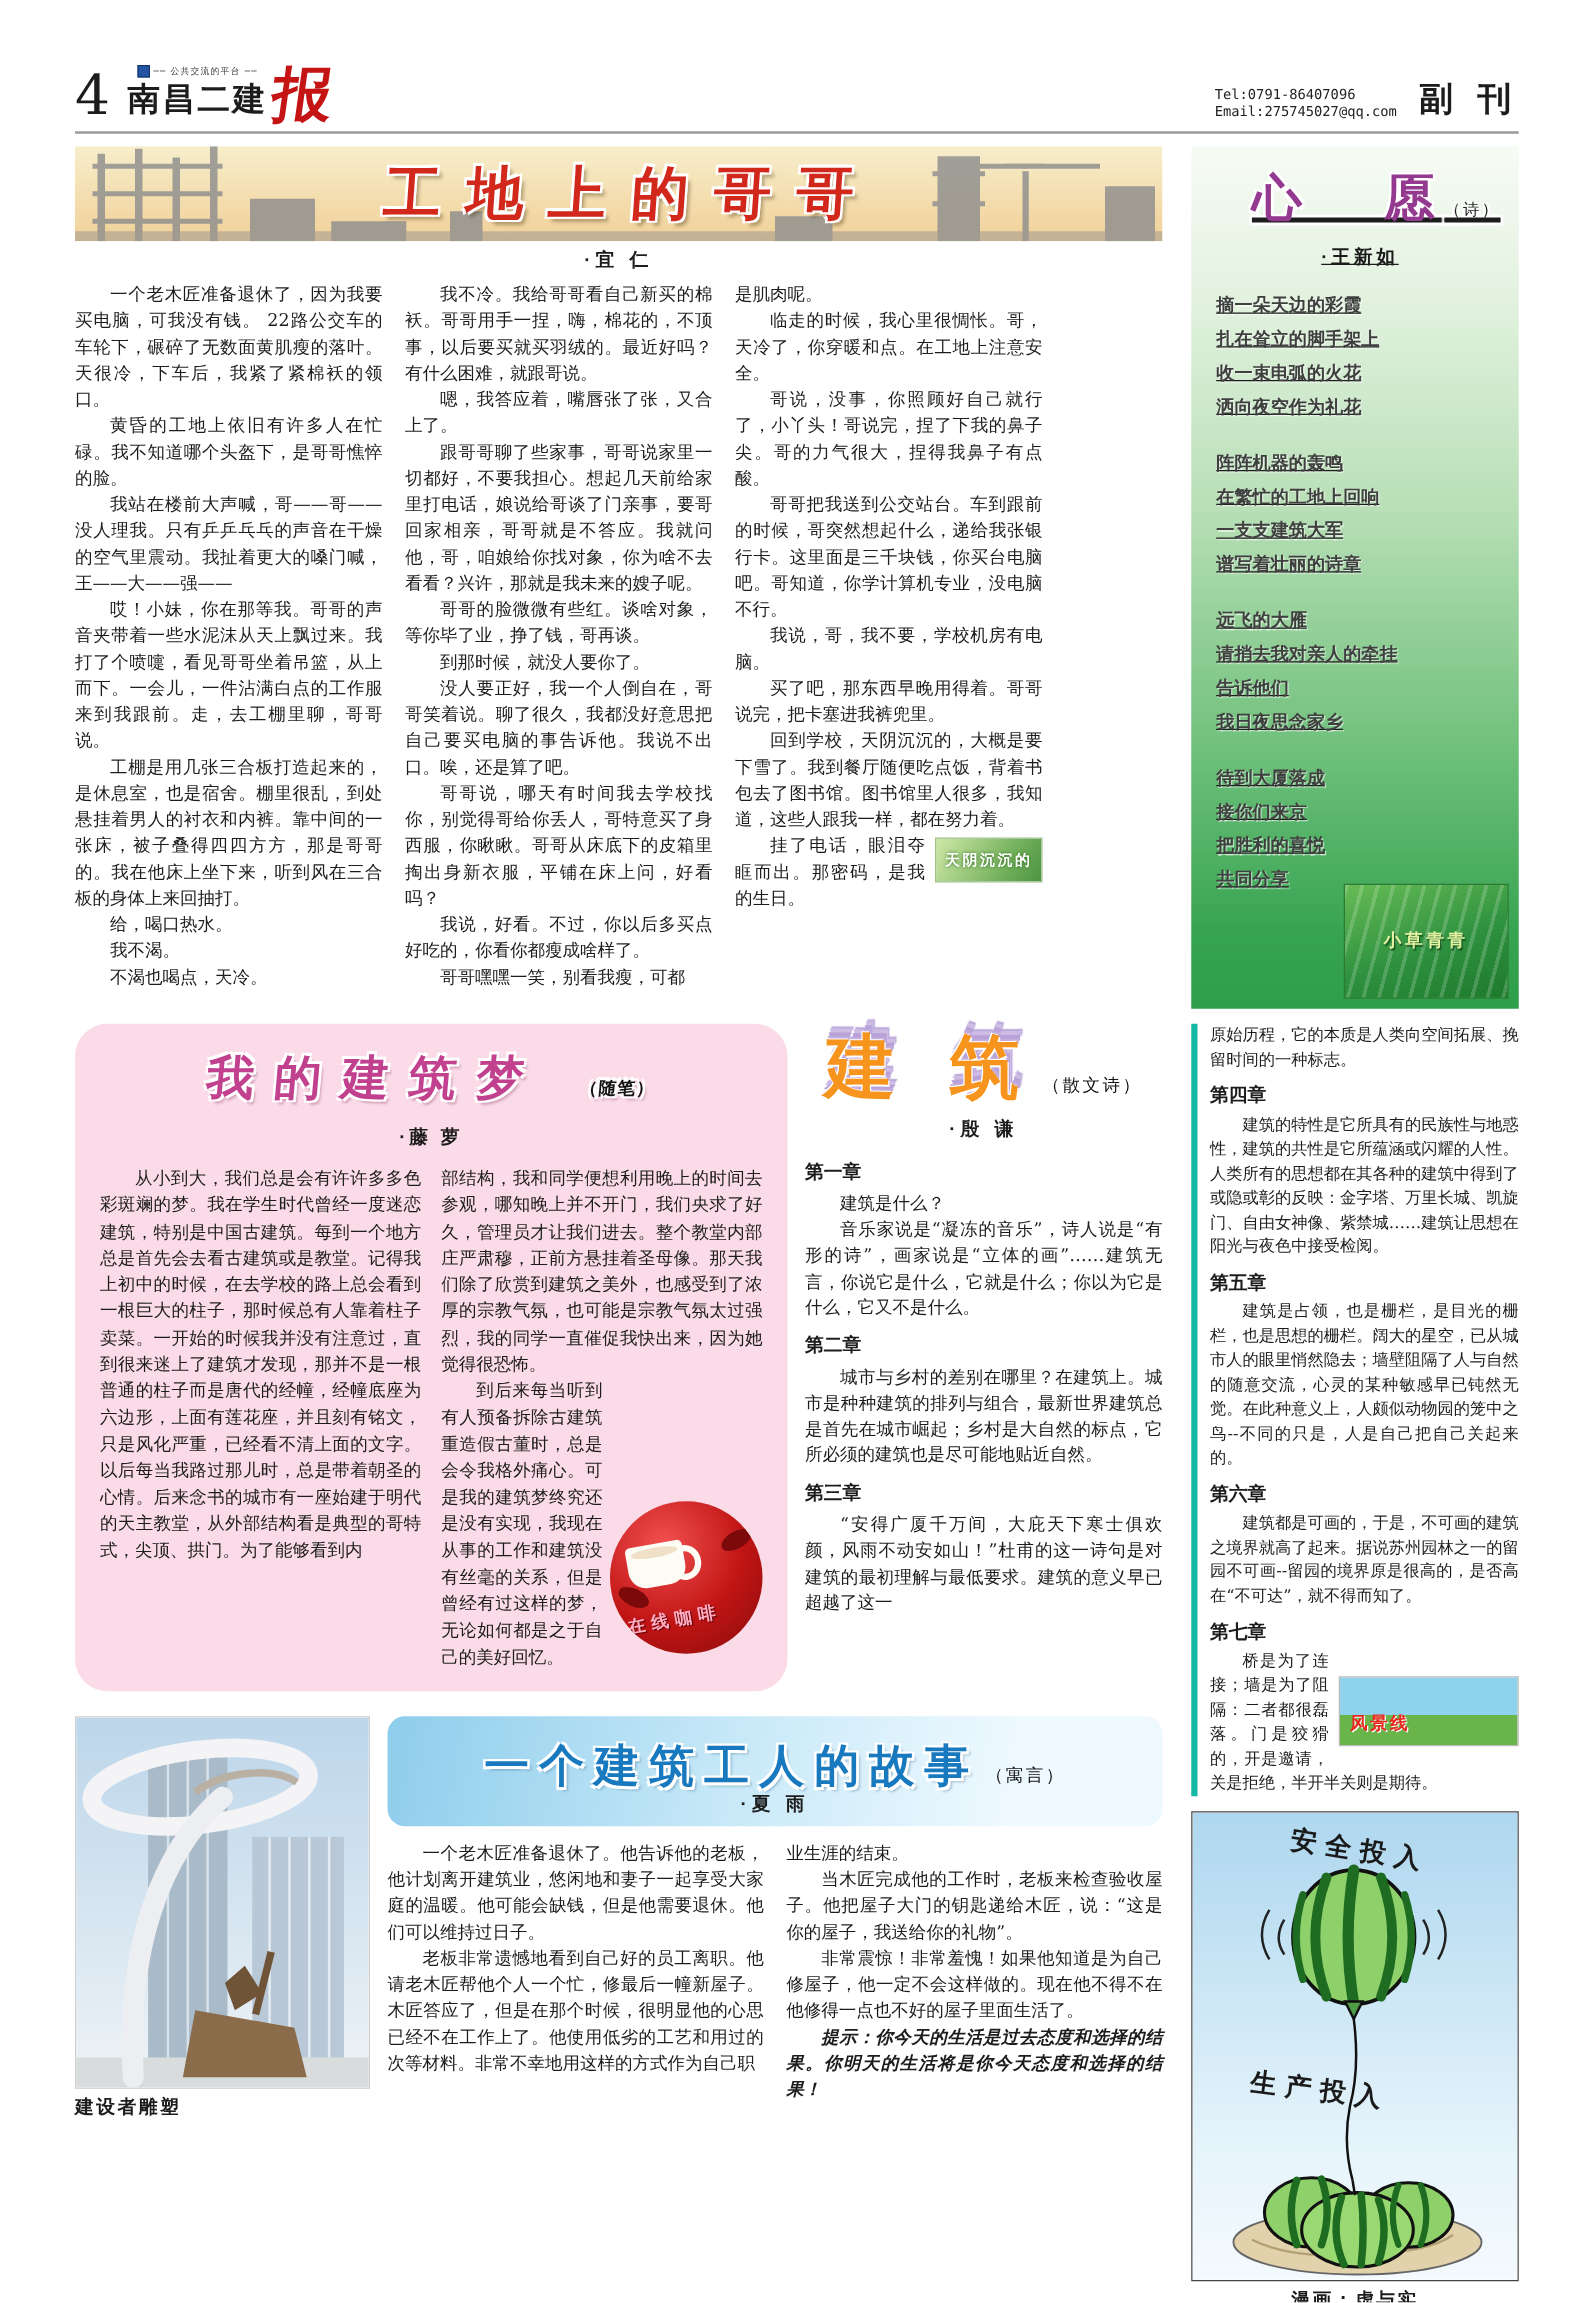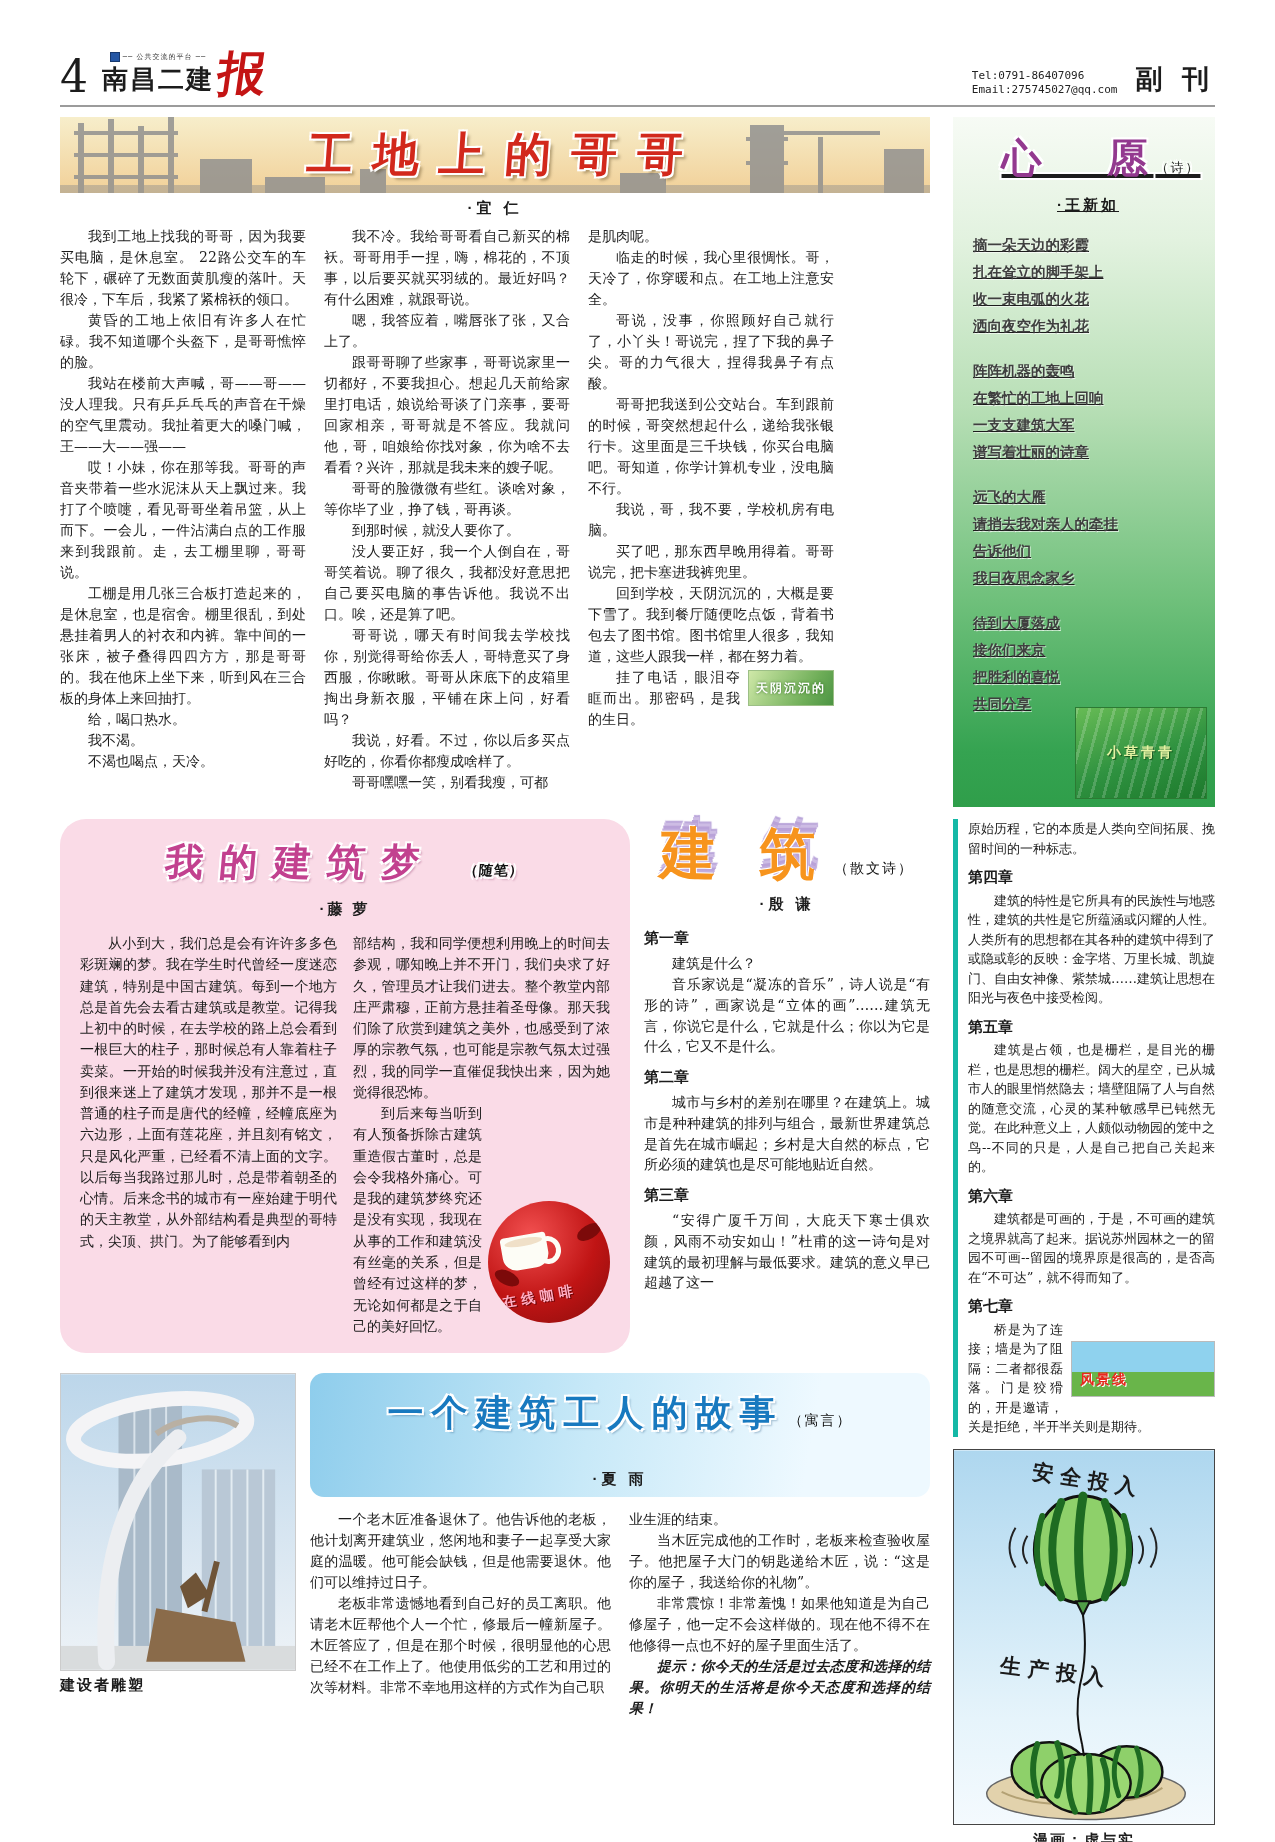--- a/index.html
+++ b/index.html
@@ -10,7 +10,7 @@
   
   .hdr { display:flex; align-items:flex-end; border-bottom:2px solid #9b9b9b; padding-bottom:8px; }
   .page-num { font-size:44px; line-height:40px; font-weight:400; margin-right:14px; }
-  .masthead { display:flex; }
+  .masthead { display:flex; align-items:flex-end; }
   .mh-left { display:flex; flex-direction:column; align-items:center; }
   .mh-tagline { font-size:7px; color:#333; display:flex; align-items:center; gap:3px; letter-spacing:1px;
                 font-family:"DejaVu Sans", sans-serif; }

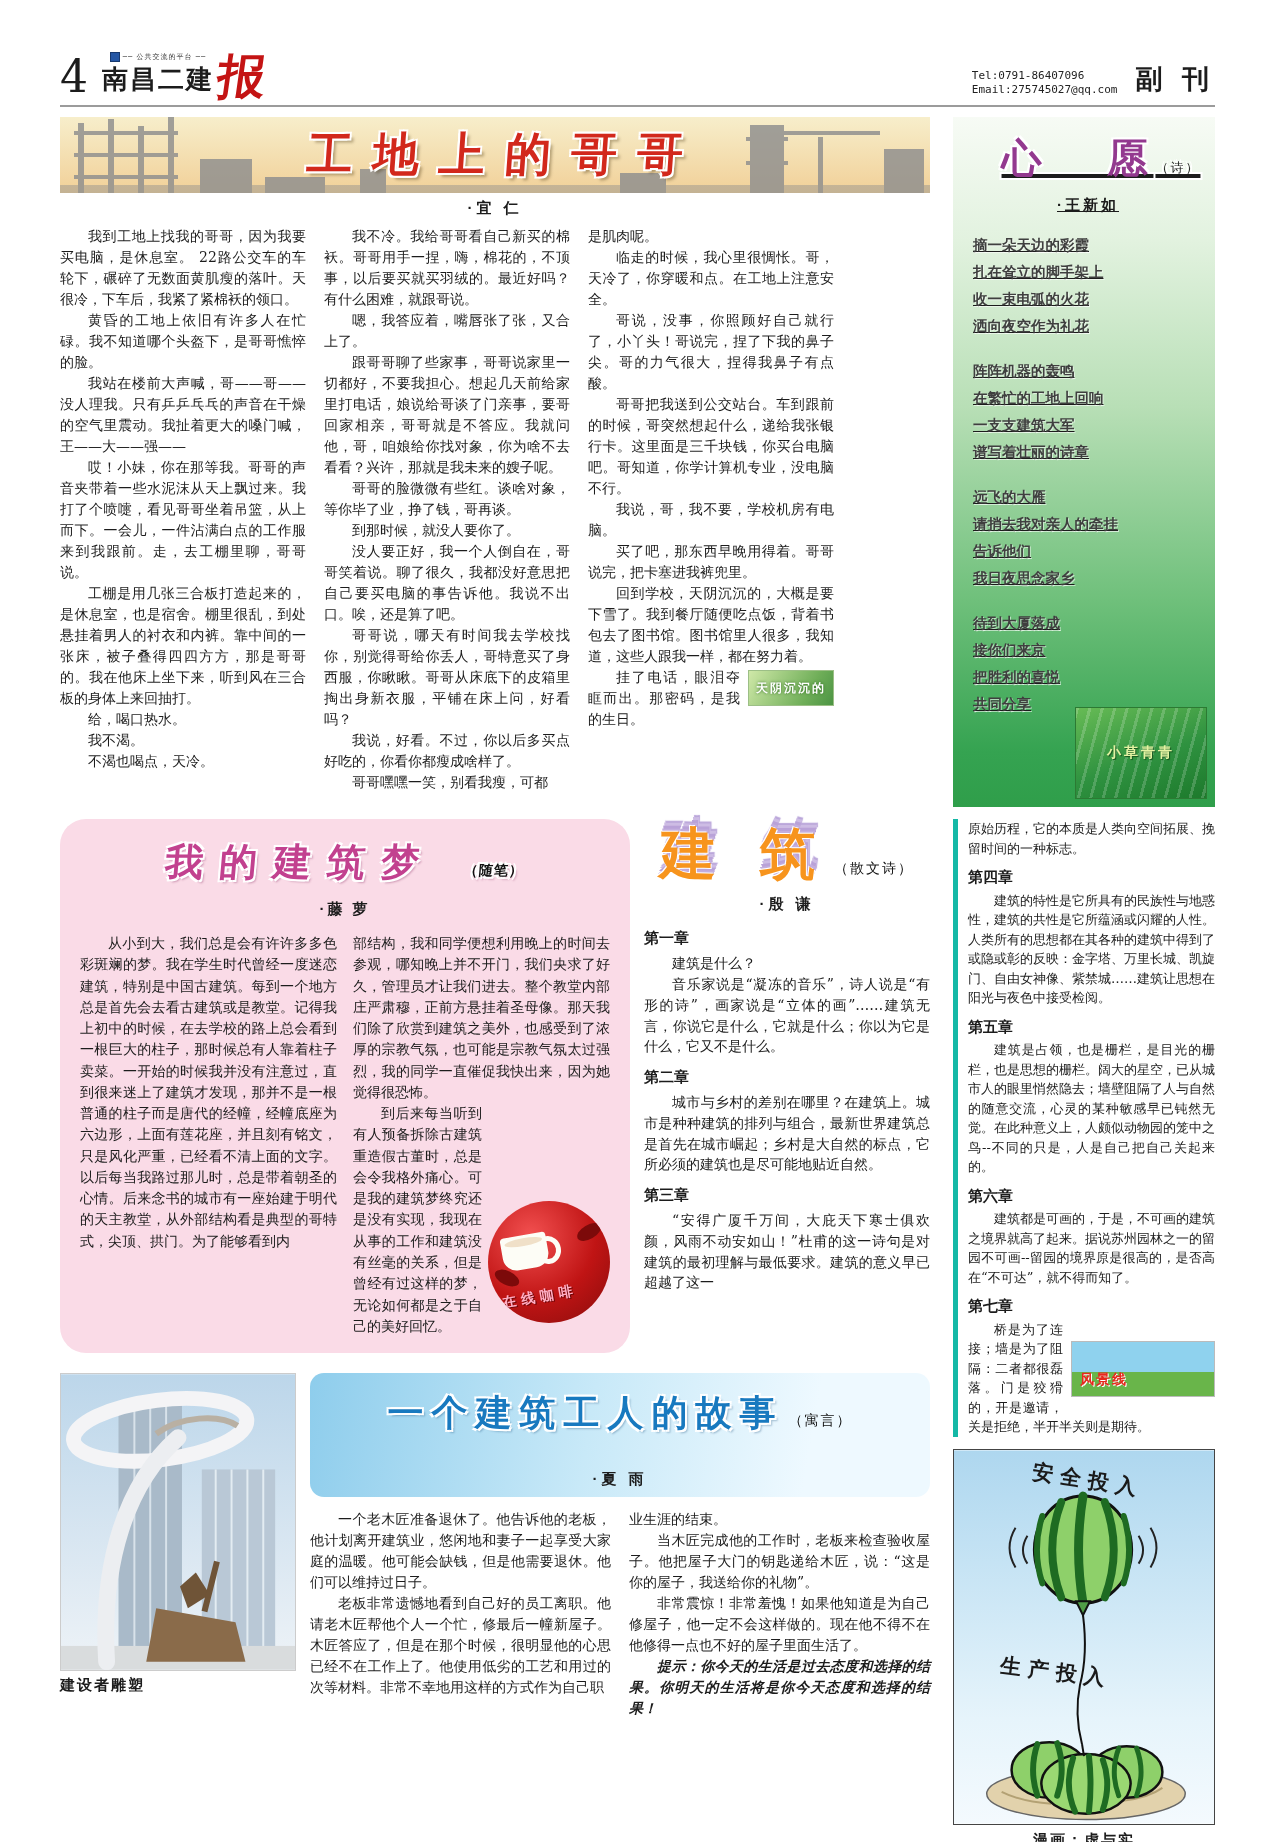--- a/index.html
+++ b/index.html
@@ -196,7 +196,7 @@
 
       <div class="cols">
         <div class="col">
-            <p class="para">我到工地上找我的哥哥，因为我要买电脑，是休息室。 22路公交车的车轮下，碾碎了无数面黄肌瘦的落叶。天很冷，下车后，我紧了紧棉袄的领口。</p>
+            <p class="para">一个老木匠准备退休了，因为我要买电脑，可我没有钱。 22路公交车的车轮下，碾碎了无数面黄肌瘦的落叶。天很冷，下车后，我紧了紧棉袄的领口。</p>
             <p class="para">黄昏的工地上依旧有许多人在忙碌。我不知道哪个头盔下，是哥哥憔悴的脸。</p>
             <p class="para">我站在楼前大声喊，哥——哥——没人理我。只有乒乒乓乓的声音在干燥的空气里震动。我扯着更大的嗓门喊，王——大——强——</p>
             <p class="para">哎！小妹，你在那等我。哥哥的声音夹带着一些水泥沫从天上飘过来。我打了个喷嚏，看见哥哥坐着吊篮，从上而下。一会儿，一件沾满白点的工作服来到我跟前。走，去工棚里聊，哥哥说。</p>

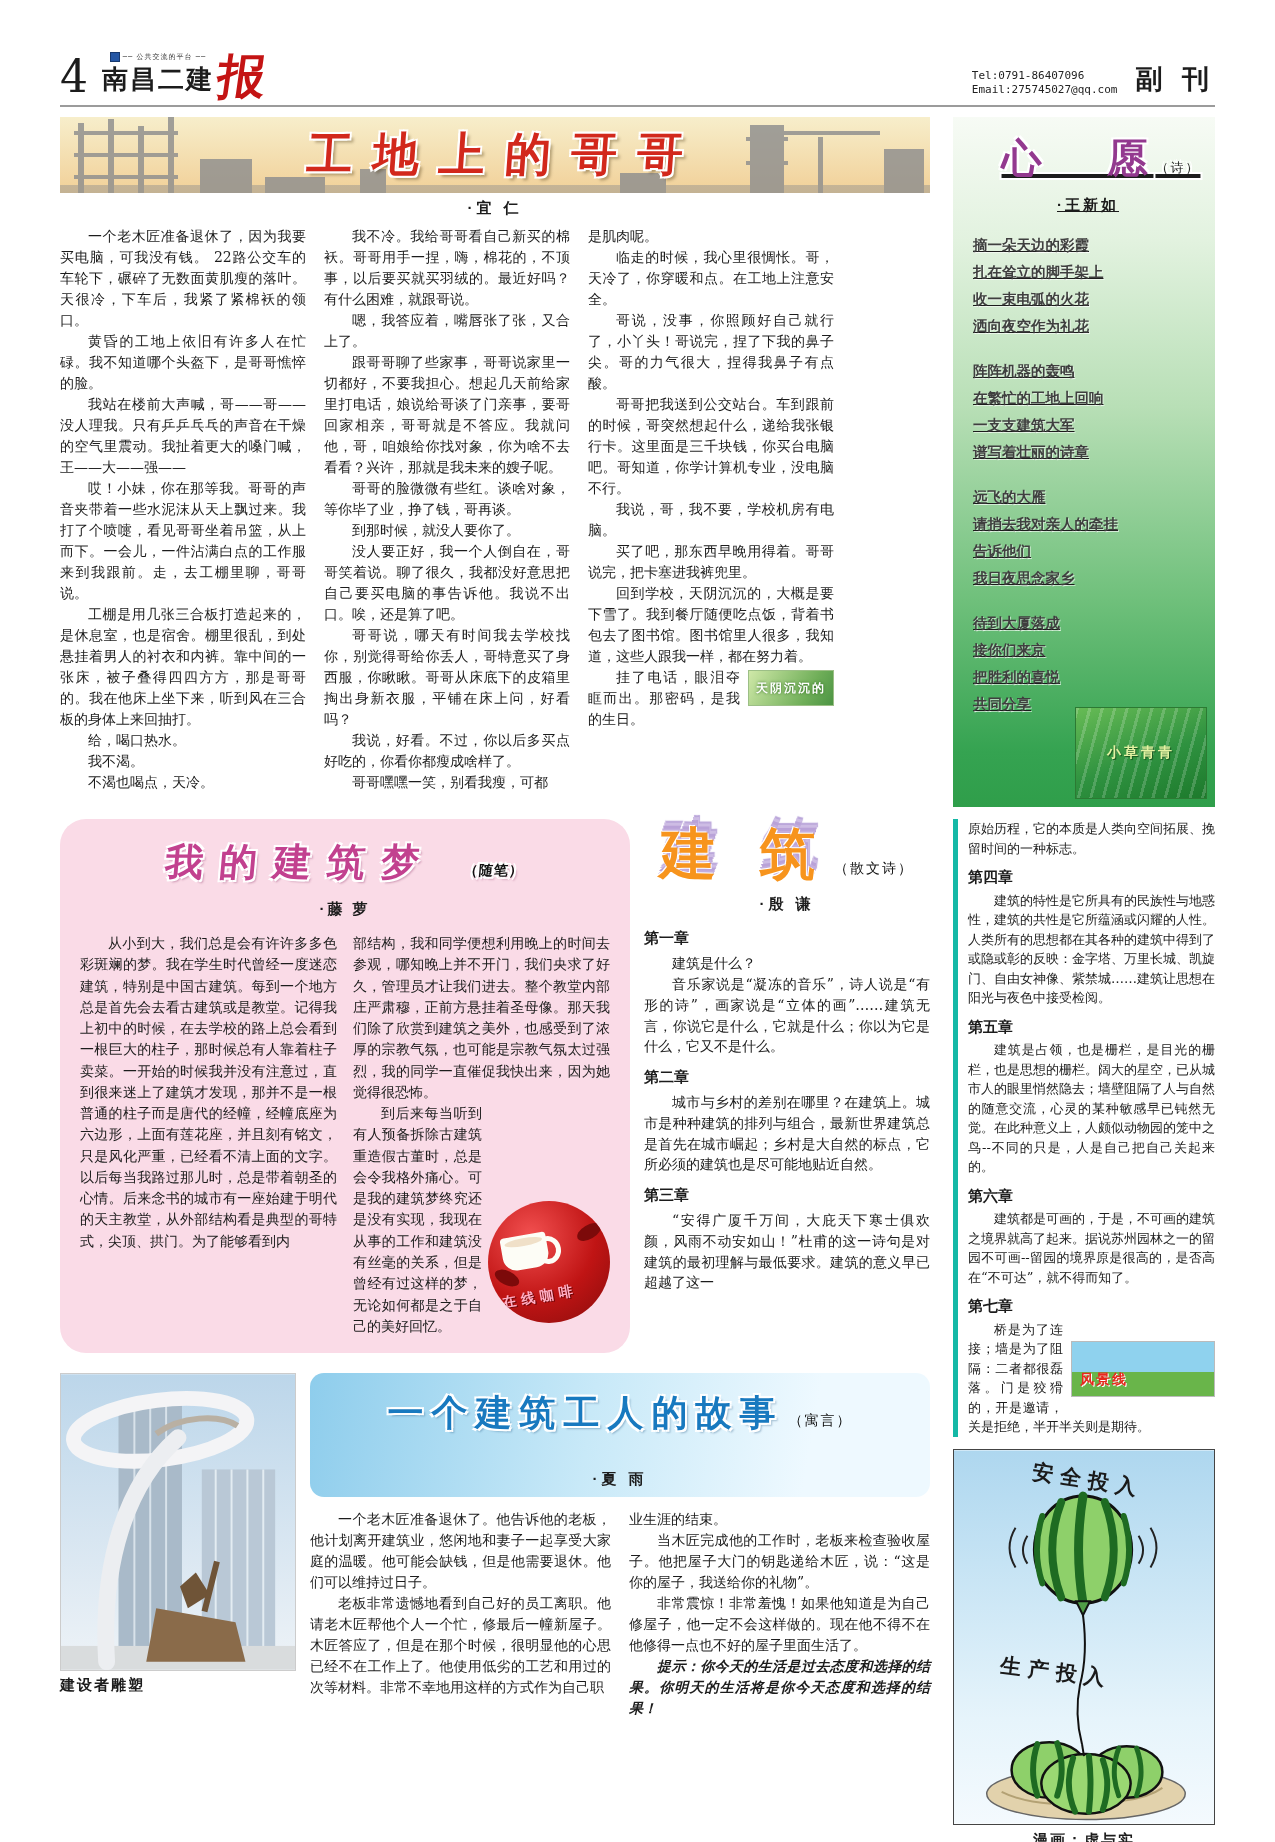--- a/index.html
+++ b/index.html
@@ -117,7 +117,7 @@
   .sculpt-caption { font-size:15px; font-weight:bold; margin-top:5px; letter-spacing:2px;
       font-family:"Liberation Sans", sans-serif; }
   .story-box { width:620px; }
-  .story-banner { height:124px; border-radius:14px; position:relative;
+  .story-banner { height:88px; border-radius:14px; position:relative;
       background:linear-gradient(100deg,#8ecdec 0%,#c8e9f8 45%,#eef9ff 80%); }
   .story-title-row { position:absolute; top:16px; width:100%; text-align:center; }
   .story-title { font-size:36px; font-weight:bold; color:#1879bf; letter-spacing:8px;

